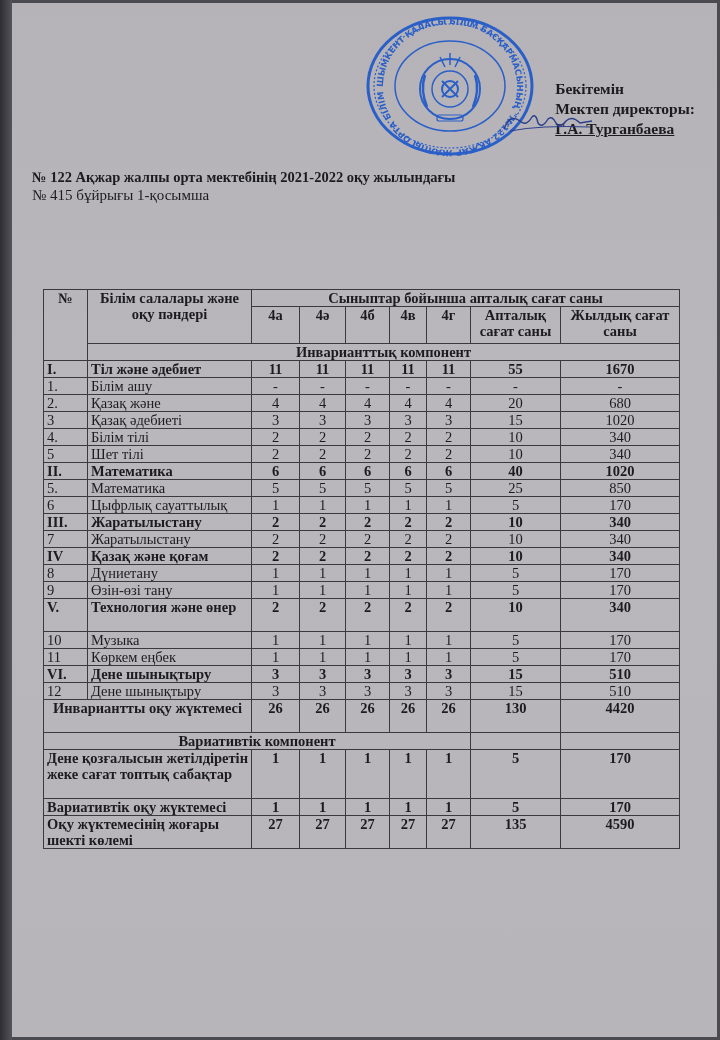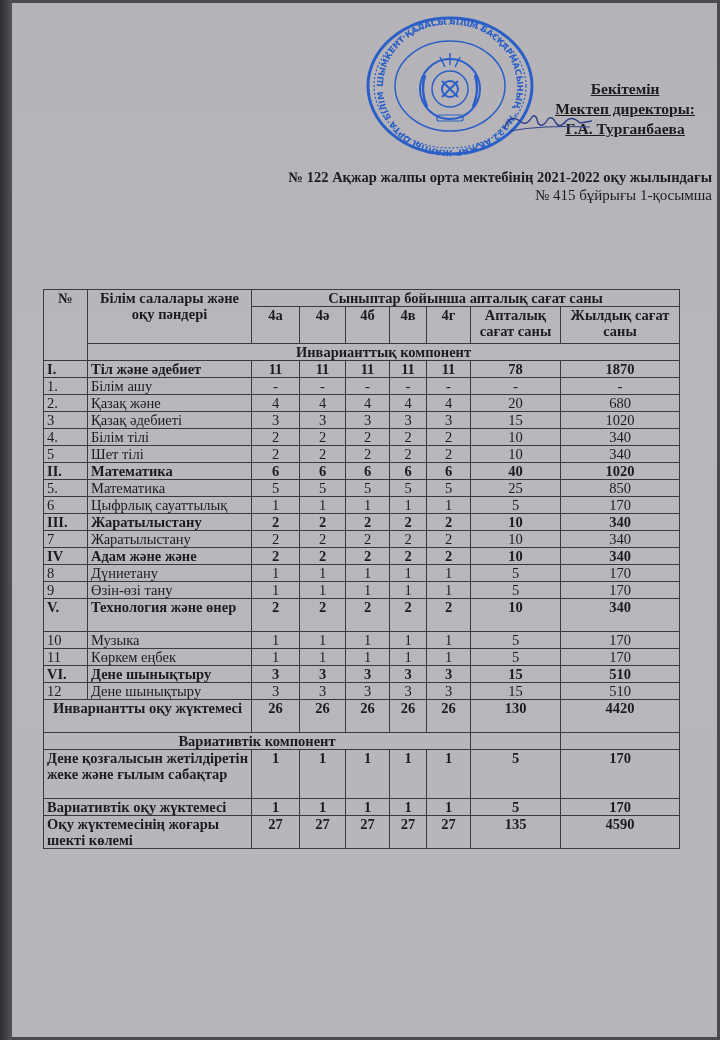--- a/index.html
+++ b/index.html
@@ -21,8 +21,8 @@
     position: absolute; left: 353px; top: 12px; width: 170px; height: 142px;
   }
   .approve {
-    position: absolute; right: 22px; top: 76px; text-align: center;
-    font-weight: bold; font-size: 15.5px; line-height: 20px; text-decoration: underline;
+    position: absolute; right: 22px; top: 76px; text-align: left;
+    font-weight: bold; font-size: 15.5px; line-height: 20px;
   }
   .approve .sigline { text-decoration: underline; }
   .signature {

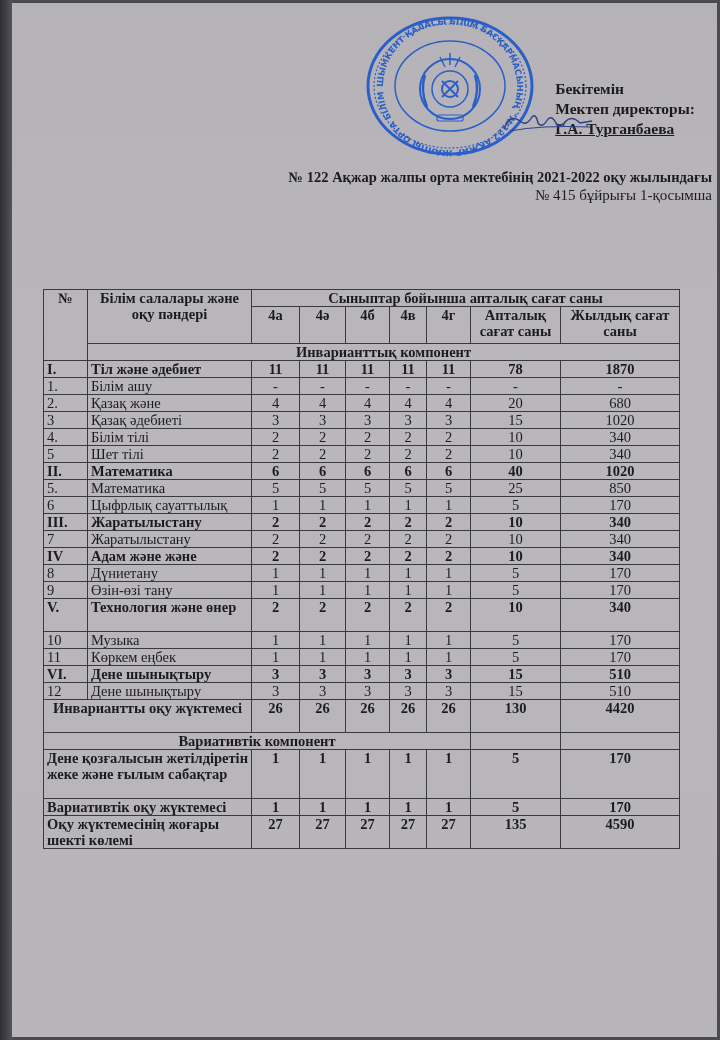--- a/index.html
+++ b/index.html
@@ -29,7 +29,7 @@
     position: absolute; left: 488px; top: 106px; width: 95px; height: 26px;
   }
   .titles {
-    position: absolute; left: 20px; top: 166px; width: 680px; text-align: right;
+    position: absolute; left: 20px; top: 166px; width: 680px; text-align: left;
   }
   .t1 { font-weight: bold; font-size: 14.5px; line-height: 17px; }
   .t2 { font-size: 15px; line-height: 18px; }

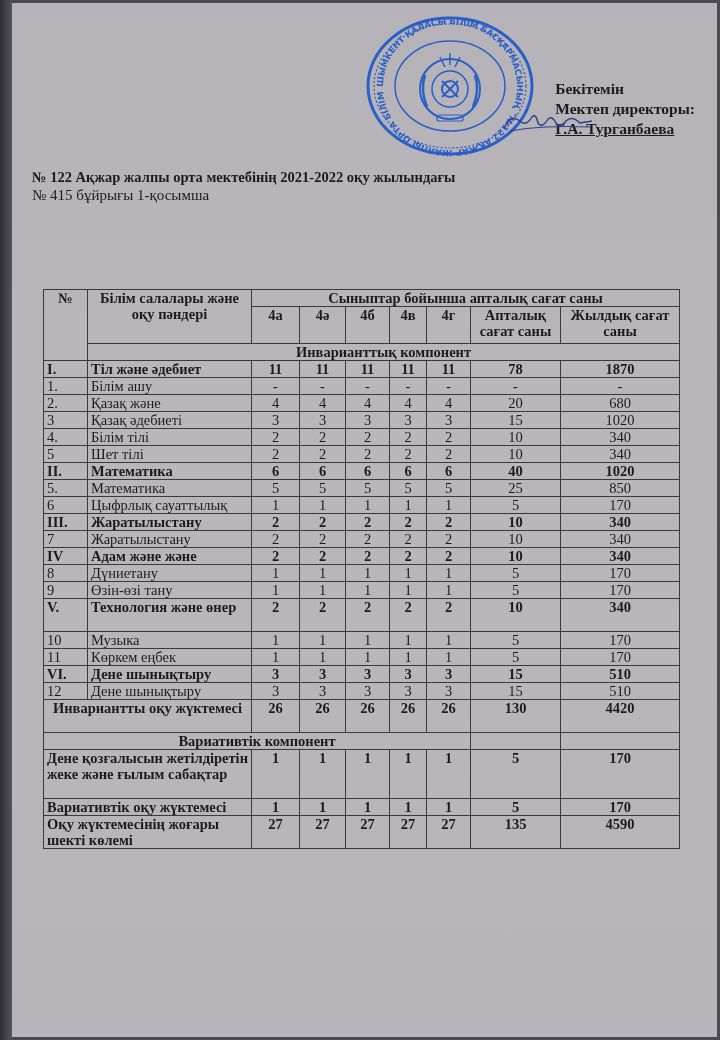--- a/index.html
+++ b/index.html
@@ -126,7 +126,7 @@
           <td class="c b">11</td>
           <td class="c b">11</td>
           <td class="c b">11</td>
-          <td class="c b">78</td>
+          <td class="c b">55</td>
           <td class="c b">1870</td>
         </tr>
         <tr>

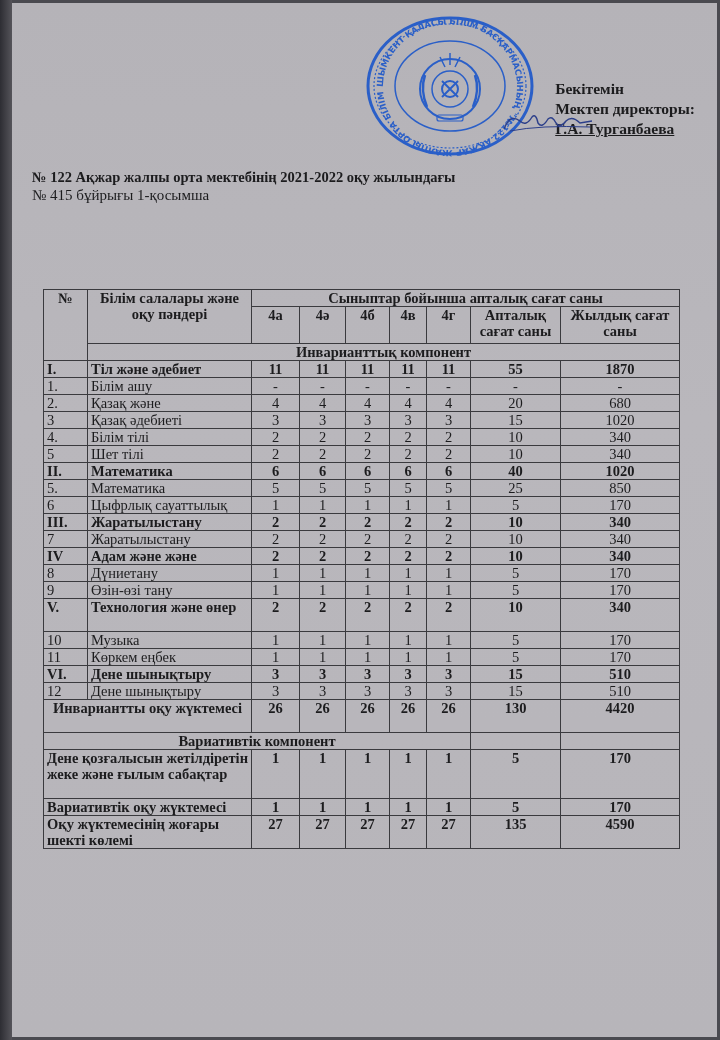--- a/index.html
+++ b/index.html
@@ -127,7 +127,7 @@
           <td class="c b">11</td>
           <td class="c b">11</td>
           <td class="c b">55</td>
-          <td class="c b">1870</td>
+          <td class="c b">1670</td>
         </tr>
         <tr>
           <td class="">1.</td>

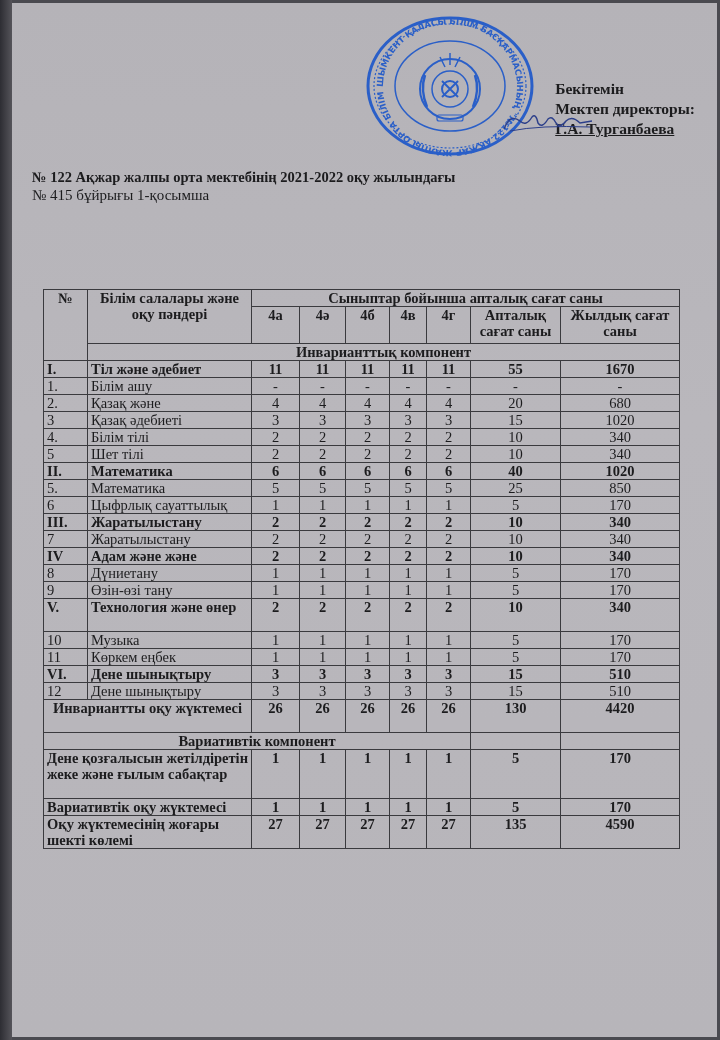--- a/index.html
+++ b/index.html
@@ -241,7 +241,7 @@
         </tr>
         <tr>
           <td class="b">IV</td>
-          <td class="b">Адам және және</td>
+          <td class="b">Қазақ және қоғам</td>
           <td class="c b">2</td>
           <td class="c b">2</td>
           <td class="c b">2</td>

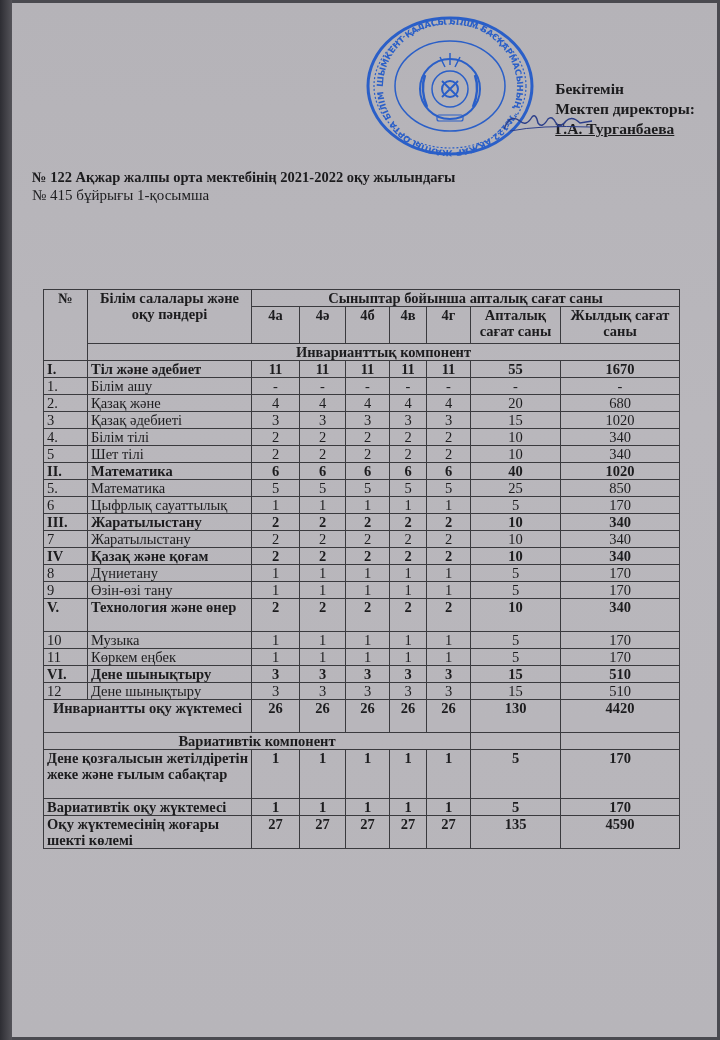--- a/index.html
+++ b/index.html
@@ -343,7 +343,7 @@
           <td></td>
         </tr>
         <tr>
-          <td colspan="2" class="b wrap" style="height:48px">Дене қозғалысын жетілдіретін жеке және ғылым сабақтар</td>
+          <td colspan="2" class="b wrap" style="height:48px">Дене қозғалысын жетілдіретін жеке сағат топтық сабақтар</td>
           <td class="c b">1</td>
           <td class="c b">1</td>
           <td class="c b">1</td>

